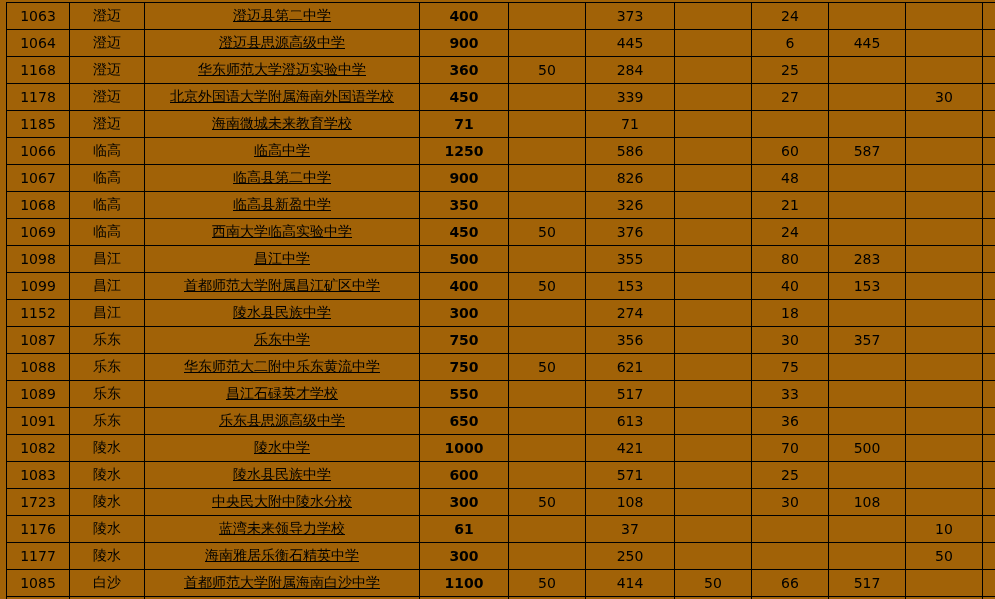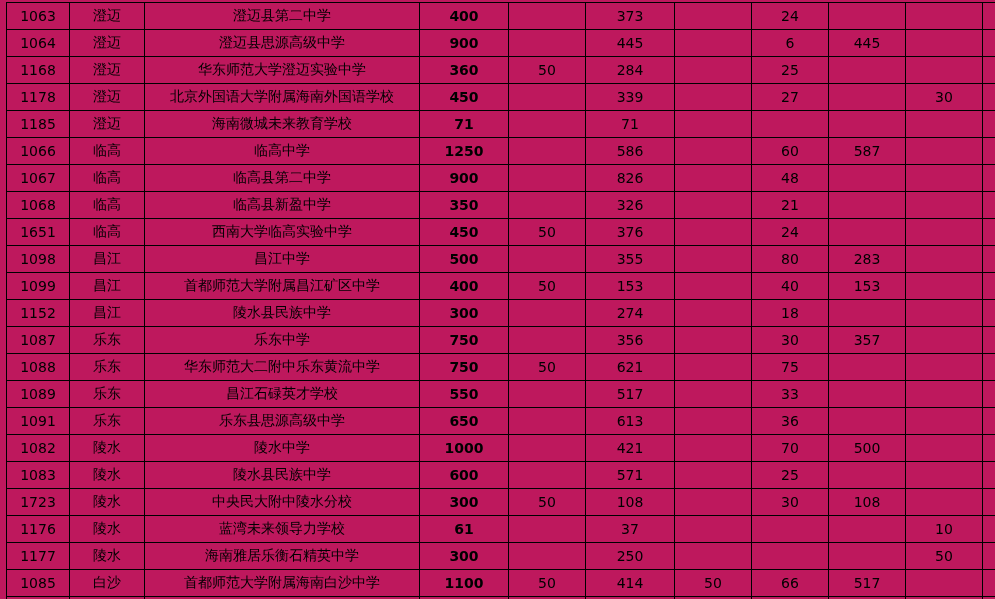--- a/index.html
+++ b/index.html
@@ -16,7 +16,7 @@
     height: 599px;
     position: relative;
     overflow: hidden;
-    background: #be185d;
+    background: #a16207;
   }
   table.grid {
     border-collapse: collapse;

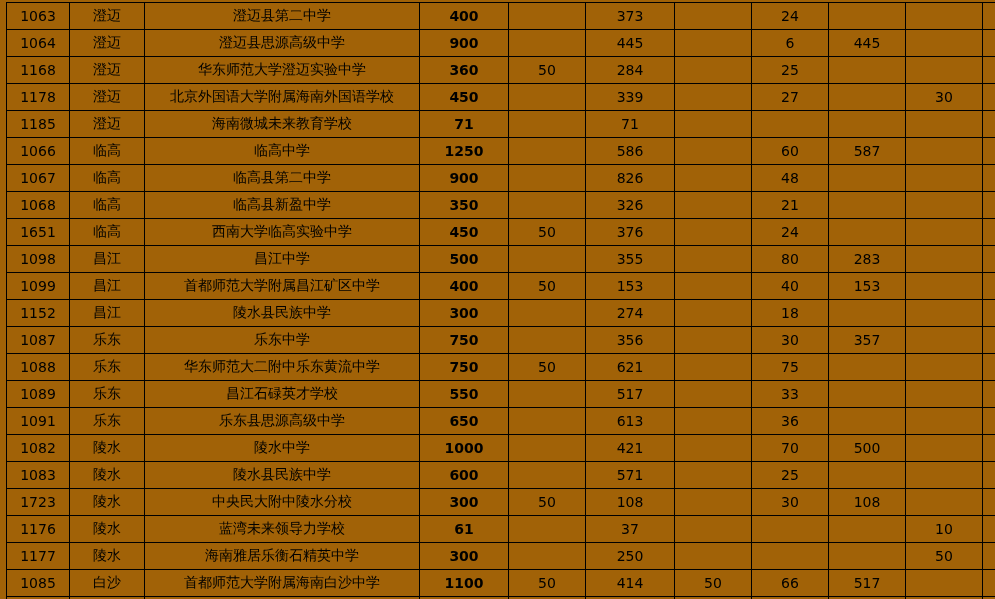--- a/index.html
+++ b/index.html
@@ -37,7 +37,7 @@
   }
   td.c-code      { width: 58px; }
   td.c-region    { width: 70px; }
-  td.c-school    { width: 270px; text-align: center; }
+  td.c-school    { width: 270px; text-align: center; text-decoration: underline; }
   td.c-n1        { width: 84px; font-weight: bold; }
   td.c-n2        { width: 72px; }
   td.c-n3        { width: 84px; }

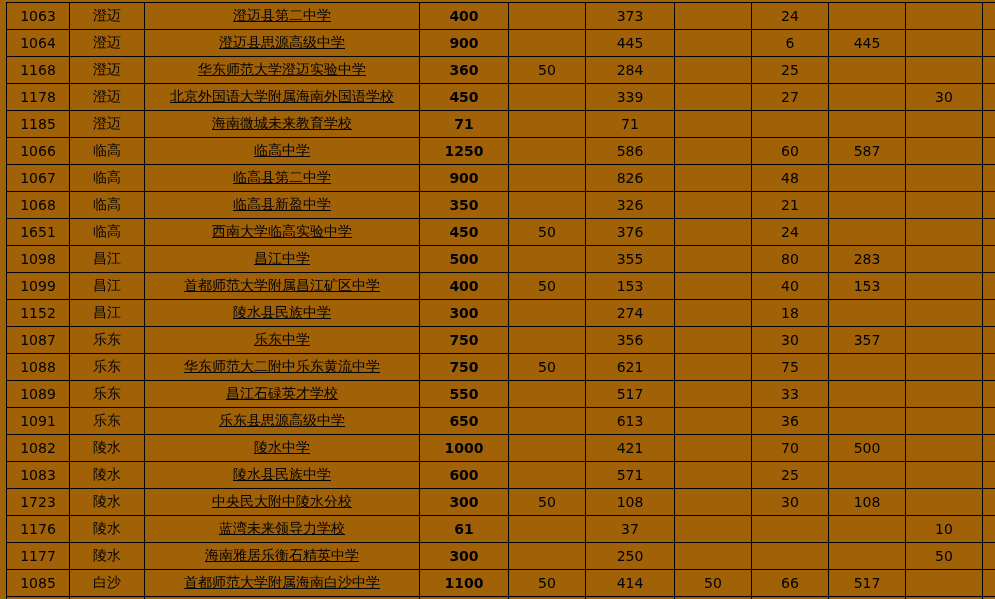--- a/index.html
+++ b/index.html
@@ -162,7 +162,7 @@
           <td class="c-n8"></td>
         </tr>
         <tr>
-          <td class="c-code">1651</td>
+          <td class="c-code">1069</td>
           <td class="c-region">临高</td>
           <td class="c-school"><span class="school-name">西南大学临高实验中学</span></td>
           <td class="c-n1">450</td>

